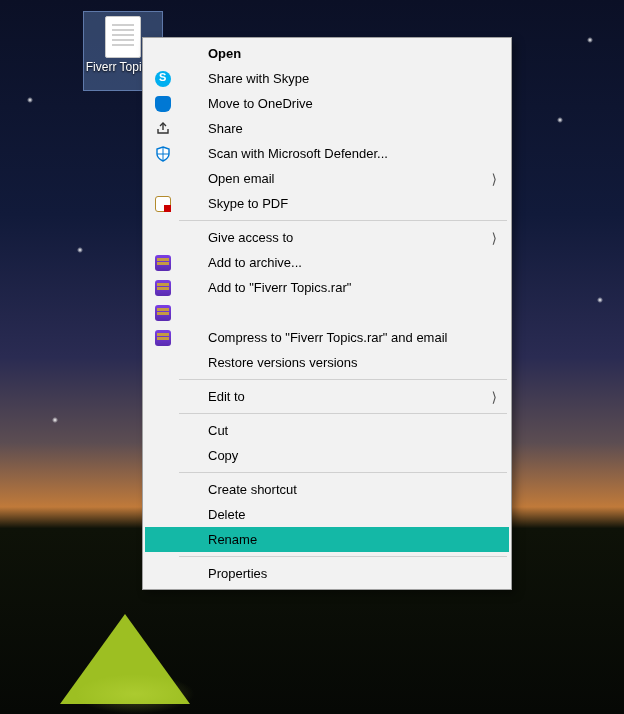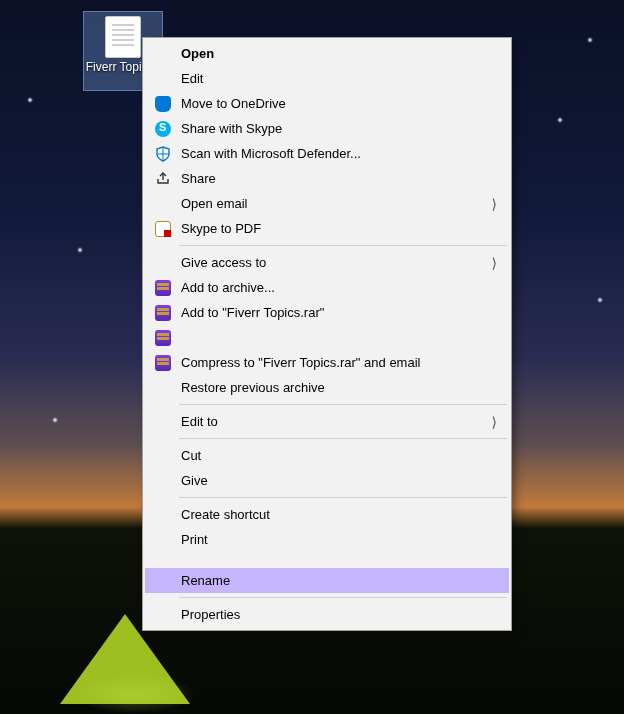--- a/index.html
+++ b/index.html
@@ -52,7 +52,7 @@
   }
   .mi{
     display:flex;align-items:center;height:25px;padding:0 30px 0 8px;
-    white-space:nowrap;cursor:default;position:relative;
+    white-space:nowrap;cursor:default;position:relative;gap:27px;
   }
   .mi.hl{background:#c4b5fd;margin-top:16px;}
   .mi .ico{width:20px;height:20px;display:flex;align-items:center;justify-content:center;flex:0 0 20px;}

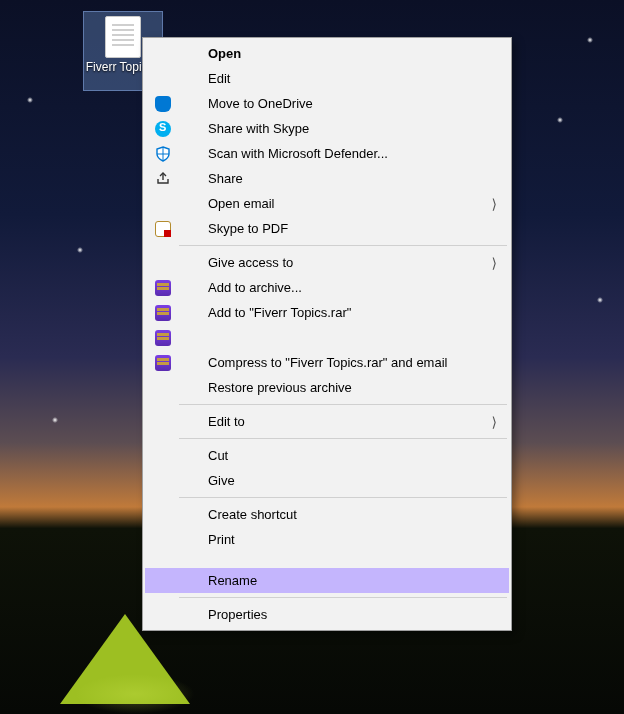--- a/index.html
+++ b/index.html
@@ -87,10 +87,6 @@
       <span class="lbl">Open</span>
     </div>
     <div class="mi">
-      <span class="ico"></span>
-      <span class="lbl">Edit</span>
-    </div>
-    <div class="mi">
       <span class="ico">
           <span class="ic onedrive"></span>
         </span>

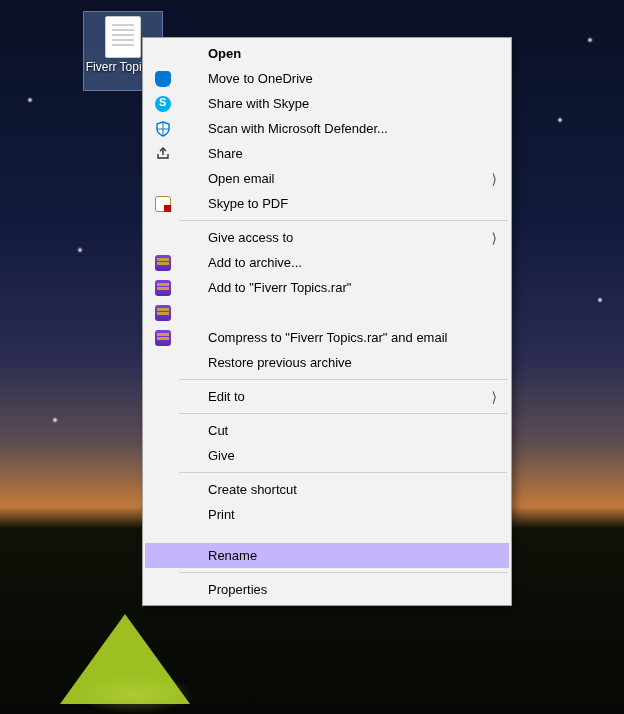--- a/index.html
+++ b/index.html
@@ -88,15 +88,15 @@
     </div>
     <div class="mi">
       <span class="ico">
+          <span class="ic skype"></span>
+        </span>
+      <span class="lbl">Share with Skype</span>
+    </div>
+    <div class="mi">
+      <span class="ico">
           <span class="ic onedrive"></span>
         </span>
       <span class="lbl">Move to OneDrive</span>
-    </div>
-    <div class="mi">
-      <span class="ico">
-          <span class="ic skype"></span>
-        </span>
-      <span class="lbl">Share with Skype</span>
     </div>
     <div class="mi">
       <span class="ico">

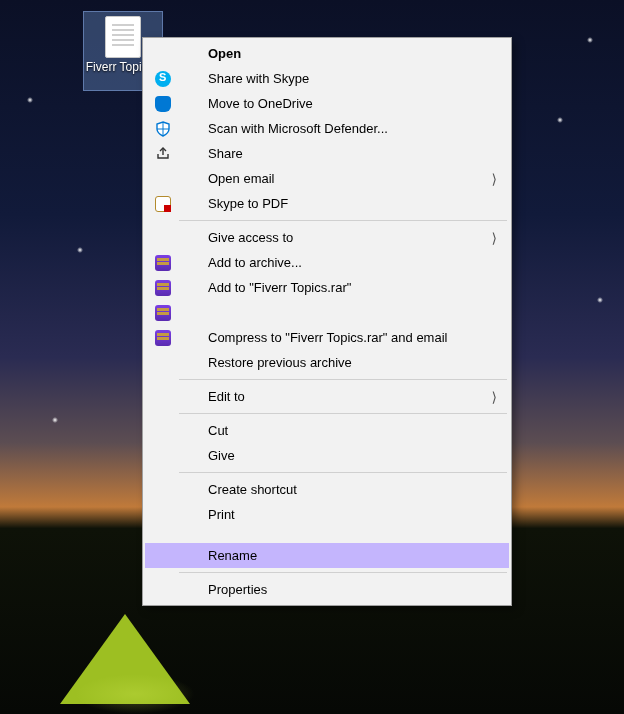--- a/index.html
+++ b/index.html
@@ -100,15 +100,6 @@
     </div>
     <div class="mi">
       <span class="ico">
-        <svg width="16" height="16" viewBox="0 0 16 16">
-            <path d="M8 1 L14 3 V8 C14 12 8 15 8 15 C8 15 2 12 2 8 V3 Z" fill="#fff" stroke="#0078d4" stroke-width="1.4"></path>
-            <path d="M8 1 L8 15 M2 8 H14" stroke="#0078d4" stroke-width="1"></path>
-          </svg>
-      </span>
-      <span class="lbl">Scan with Microsoft Defender...</span>
-    </div>
-    <div class="mi">
-      <span class="ico">
         <svg width="16" height="16" viewBox="0 0 16 16" fill="none" stroke="#333" stroke-width="1.4">
             <path d="M3 8v4h10V8"></path>
             <path d="M8 2v7"></path>
@@ -118,6 +109,15 @@
       <span class="lbl">Share</span>
     </div>
     <div class="mi">
+      <span class="ico">
+        <svg width="16" height="16" viewBox="0 0 16 16">
+            <path d="M8 1 L14 3 V8 C14 12 8 15 8 15 C8 15 2 12 2 8 V3 Z" fill="#fff" stroke="#0078d4" stroke-width="1.4"></path>
+            <path d="M8 1 L8 15 M2 8 H14" stroke="#0078d4" stroke-width="1"></path>
+          </svg>
+      </span>
+      <span class="lbl">Scan with Microsoft Defender...</span>
+    </div>
+    <div class="mi">
       <span class="ico"></span>
       <span class="lbl">Open email</span>
       <span class="arrow">⟩</span>

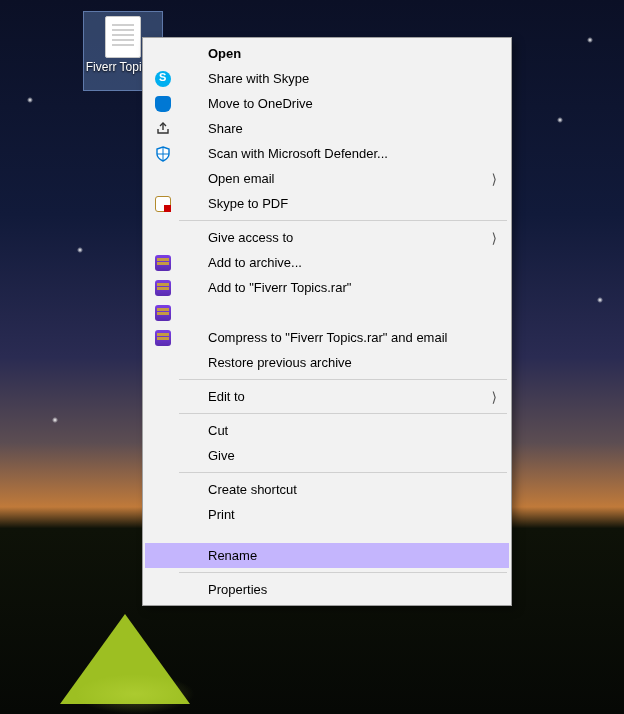--- a/index.html
+++ b/index.html
@@ -161,7 +161,7 @@
     </div>
     <div class="mi">
       <span class="ico"></span>
-      <span class="lbl">Restore previous archive</span>
+      <span class="lbl">Restore versions versions</span>
     </div>
 
     <div class="sep"></div>

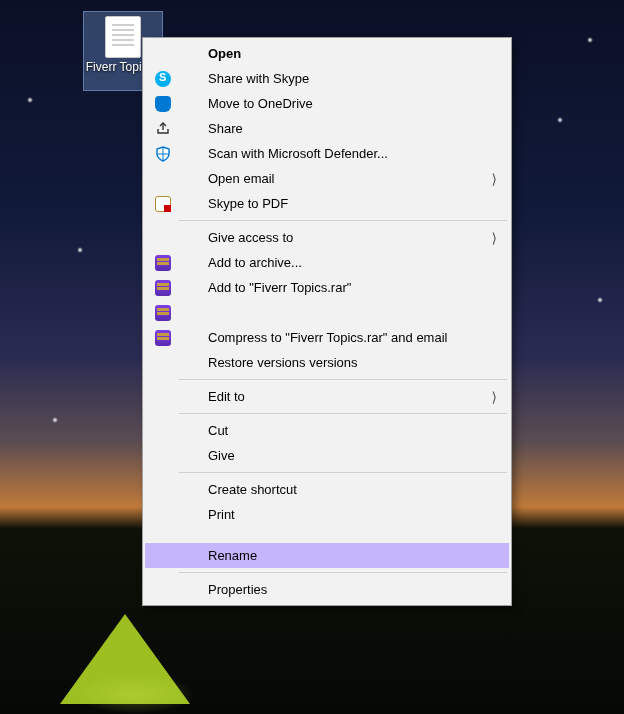--- a/index.html
+++ b/index.html
@@ -180,7 +180,7 @@
     </div>
     <div class="mi">
       <span class="ico"></span>
-      <span class="lbl">Give</span>
+      <span class="lbl">Copy</span>
     </div>
 
     <div class="sep"></div>

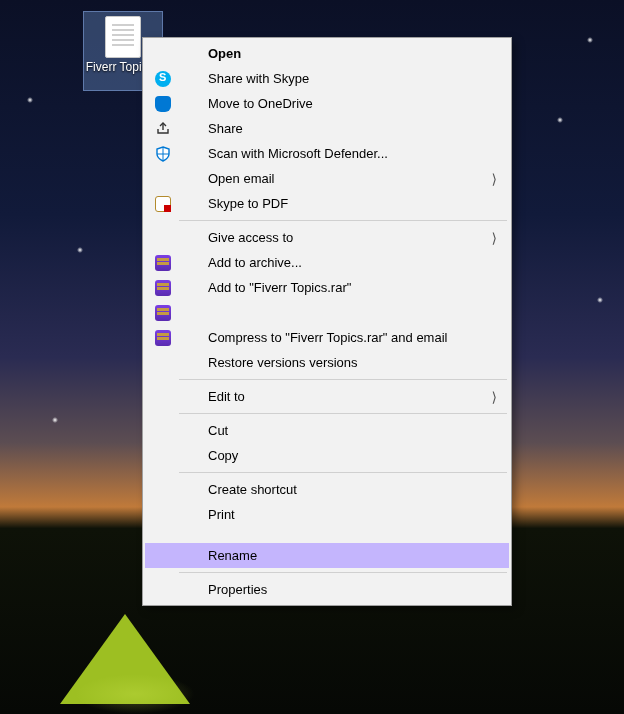--- a/index.html
+++ b/index.html
@@ -191,7 +191,7 @@
     </div>
     <div class="mi">
       <span class="ico"></span>
-      <span class="lbl">Print</span>
+      <span class="lbl">Delete</span>
     </div>
     <div class="mi hl">
       <span class="ico"></span>

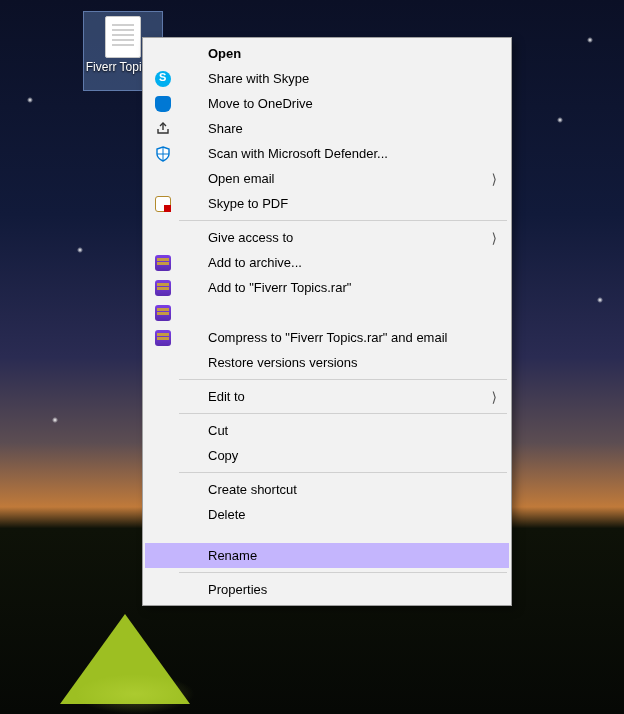--- a/index.html
+++ b/index.html
@@ -54,7 +54,7 @@
     display:flex;align-items:center;height:25px;padding:0 30px 0 8px;
     white-space:nowrap;cursor:default;position:relative;gap:27px;
   }
-  .mi.hl{background:#c4b5fd;margin-top:16px;}
+  .mi.hl{background:#14b8a6;}
   .mi .ico{width:20px;height:20px;display:flex;align-items:center;justify-content:center;flex:0 0 20px;}
   .mi .lbl{padding-left:8px;}
   .mi.bold .lbl{font-weight:600;}

